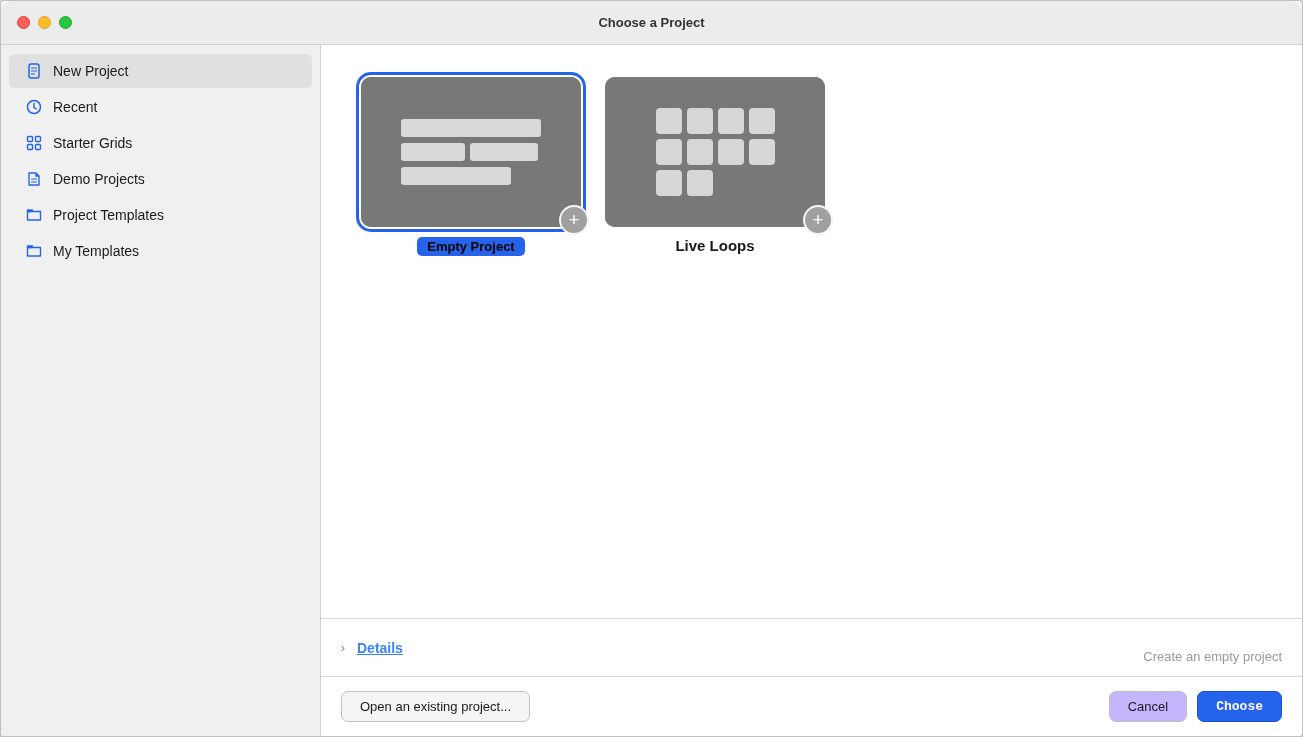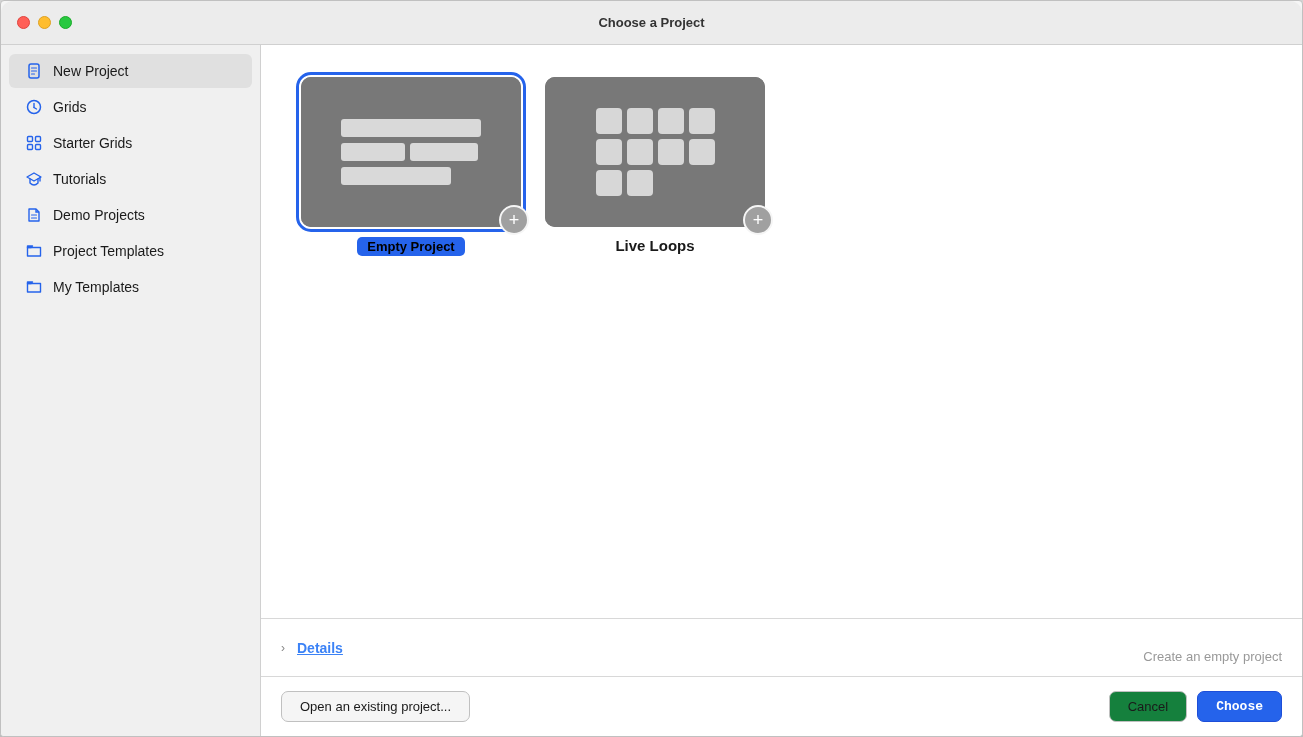--- a/index.html
+++ b/index.html
@@ -60,7 +60,7 @@
     }
     
     .sidebar {
-      width: 260px;
+      width: 320px;
       background: #f0f0f0;
       border-right: 1px solid #d0d0d0;
       display: flex;

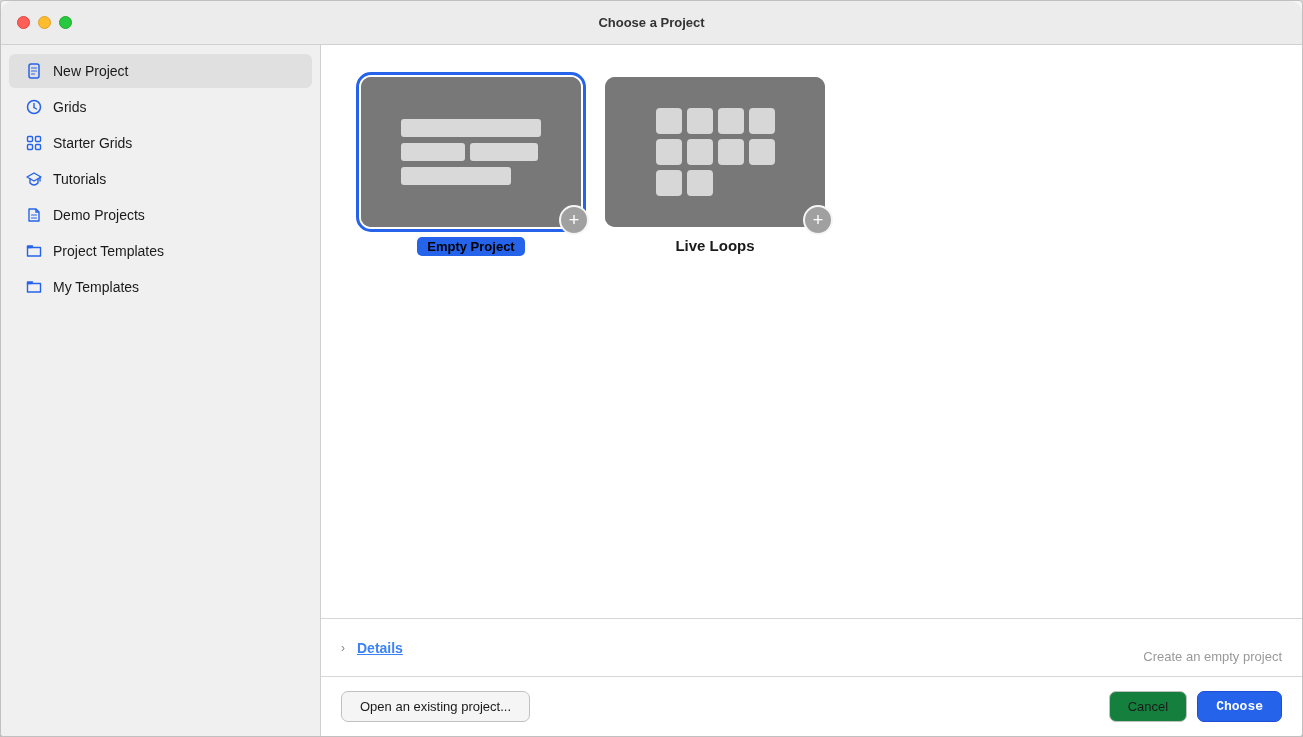--- a/index.html
+++ b/index.html
@@ -269,7 +269,7 @@
             <line x1="8" y1="8.5" x2="10.5" y2="10" stroke="#2563eb" stroke-width="1.4" stroke-linecap="round"></line>
           </svg>
         </span>
-        <span class="sidebar-item-label">Grids</span>
+        <span class="sidebar-item-label">Recent</span>
       </div>
 
       <div class="sidebar-item">

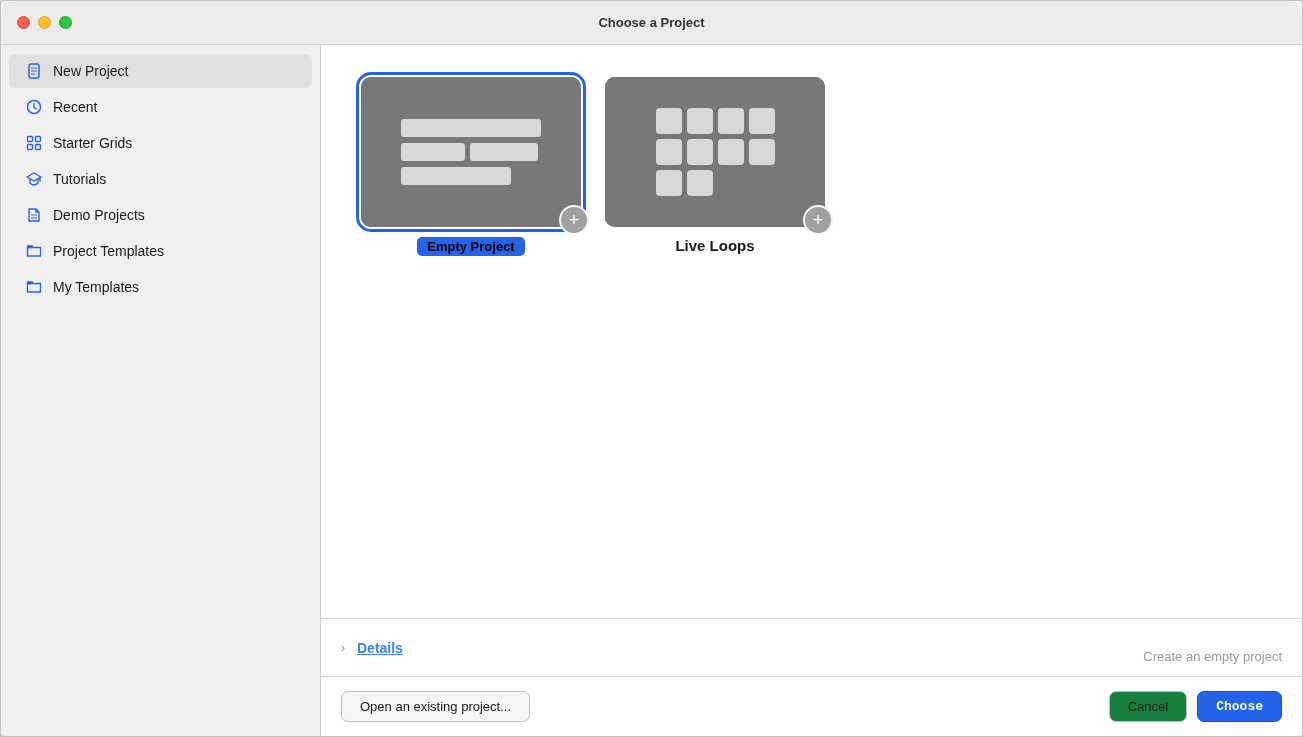--- a/index.html
+++ b/index.html
@@ -284,16 +284,6 @@
         <span class="sidebar-item-label">Starter Grids</span>
       </div>
 
-      <div class="sidebar-item">
-        <span class="sidebar-item-icon">
-          <svg width="16" height="16" viewBox="0 0 16 16" fill="none">
-            <polygon points="8,2 15,6 8,10 1,6" stroke="#2563eb" stroke-width="1.4" fill="none" stroke-linejoin="round"></polygon>
-            <path d="M4,8 L4,12 C4,12 6,14 8,14 C10,14 12,12 12,12 L12,8" stroke="#2563eb" stroke-width="1.4" fill="none" stroke-linecap="round"></path>
-            <line x1="14" y1="6" x2="14" y2="10" stroke="#2563eb" stroke-width="1.4" stroke-linecap="round"></line>
-          </svg>
-        </span>
-        <span class="sidebar-item-label">Tutorials</span>
-      </div>
 
       <div class="sidebar-item">
         <span class="sidebar-item-icon">

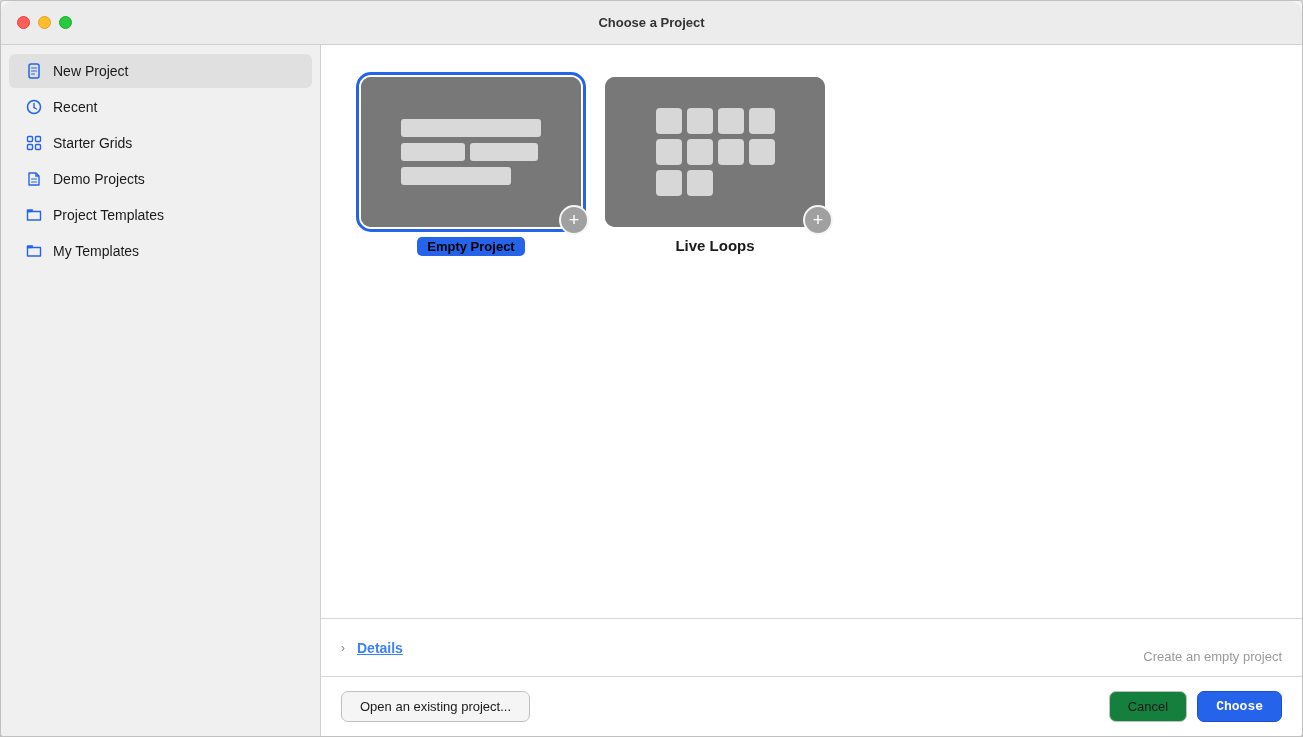--- a/index.html
+++ b/index.html
@@ -227,7 +227,7 @@
       font-family: Liberation Mono, monospace;
     }
     .btn-cancel {
-      background: #15803d;
+      background: #c4b5fd;
       border: 1px solid #c0c0c0;
     }
   </style>

